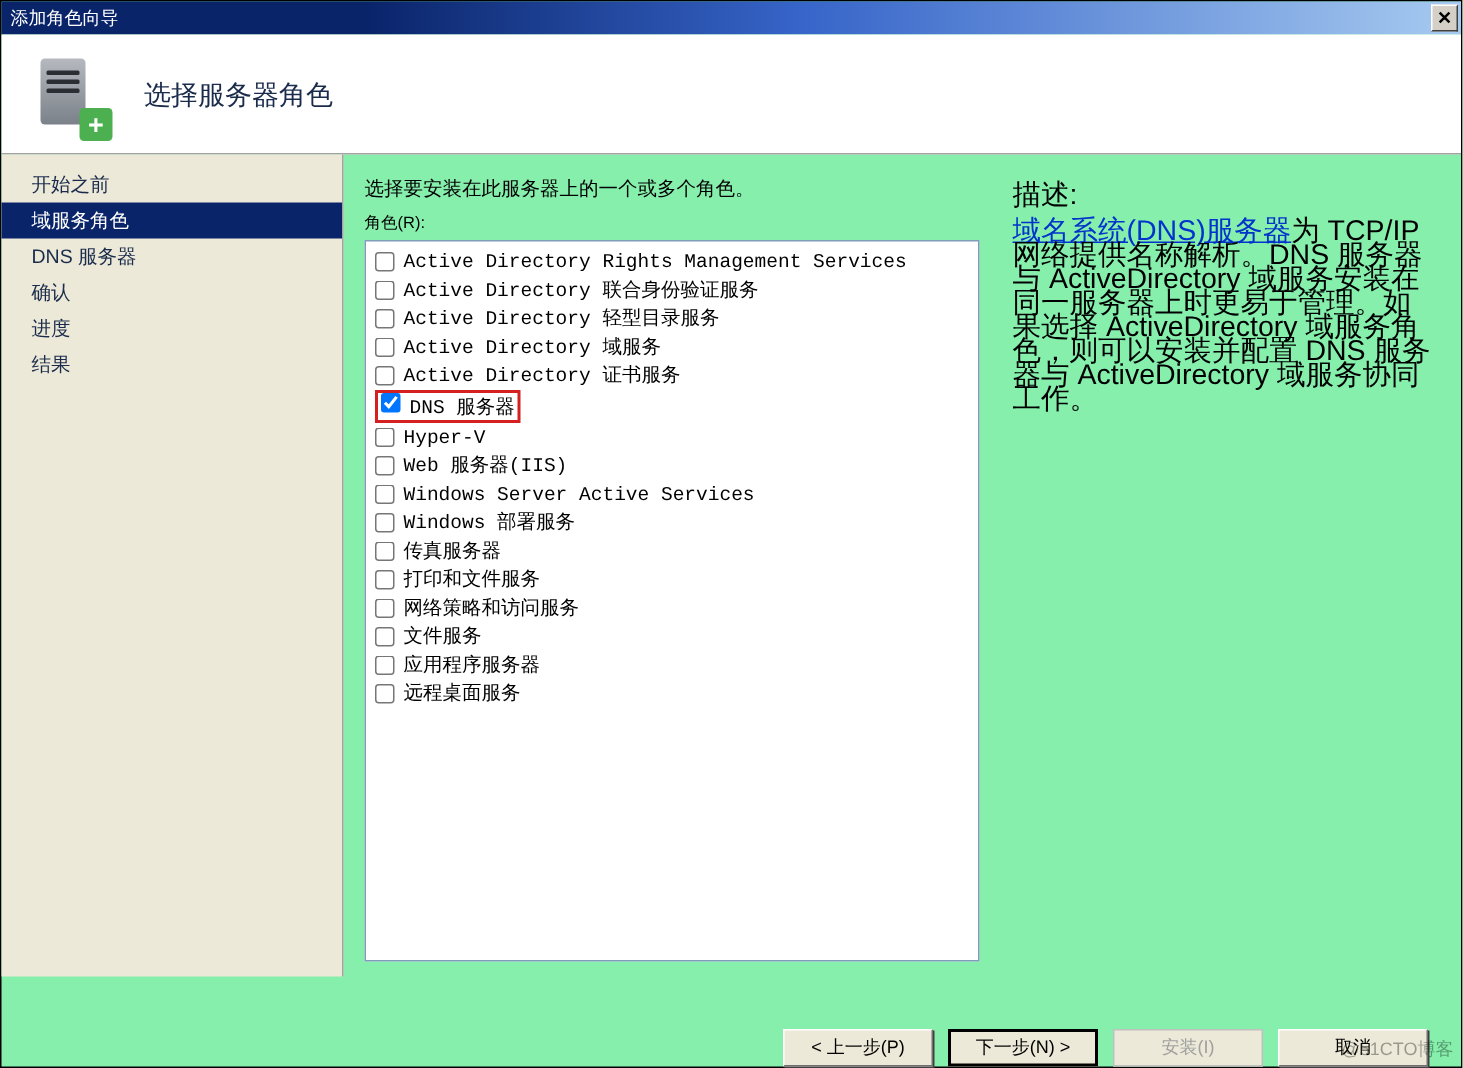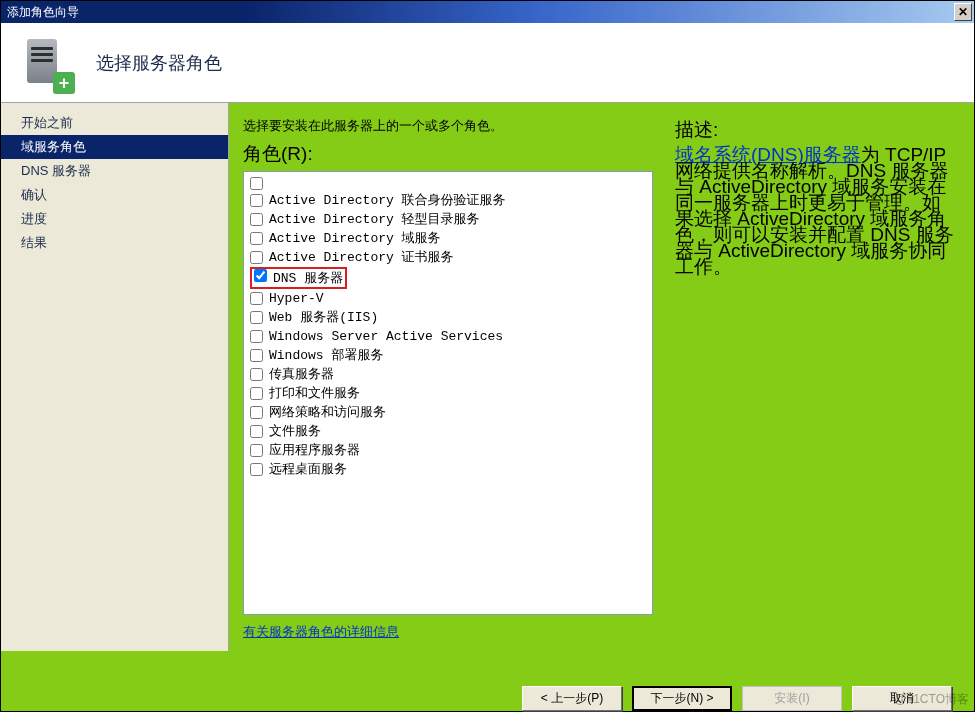--- a/index.html
+++ b/index.html
@@ -16,7 +16,7 @@
       width: 975px;
       height: 712px;
       border: 1px solid #000;
-      background: #84cc16;
+      background: #86efac;
       display: flex;
       flex-direction: column;
     }

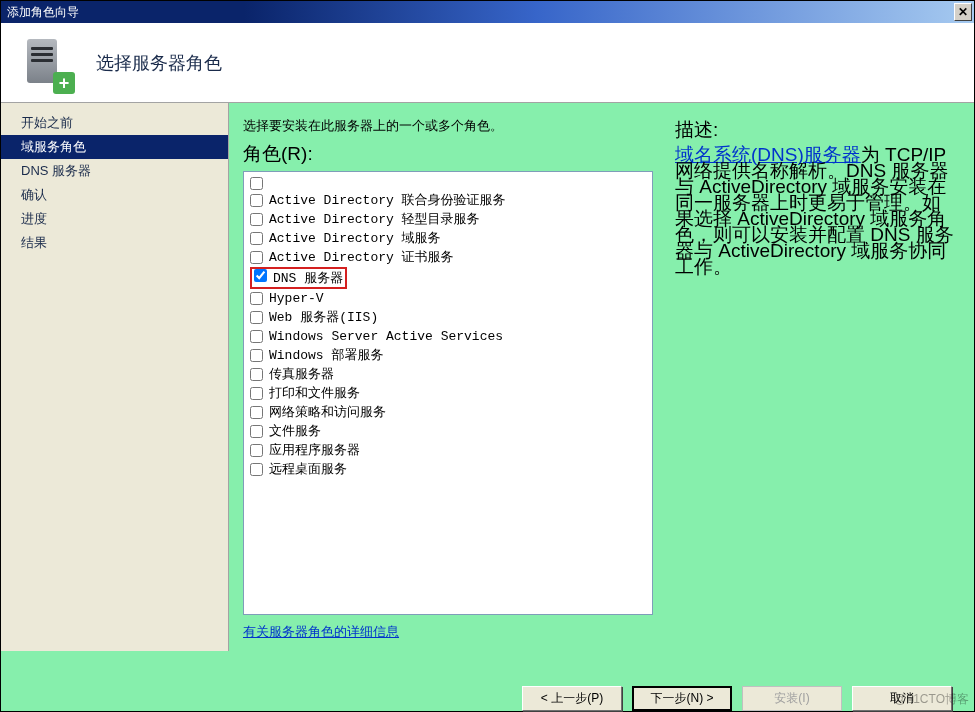--- a/index.html
+++ b/index.html
@@ -151,7 +151,7 @@
       color: #000;
     }
     .section-label {
-      font-size: 19px;
+      font-size: 11px;
       margin-bottom: 4px;
       color: #000;
     }

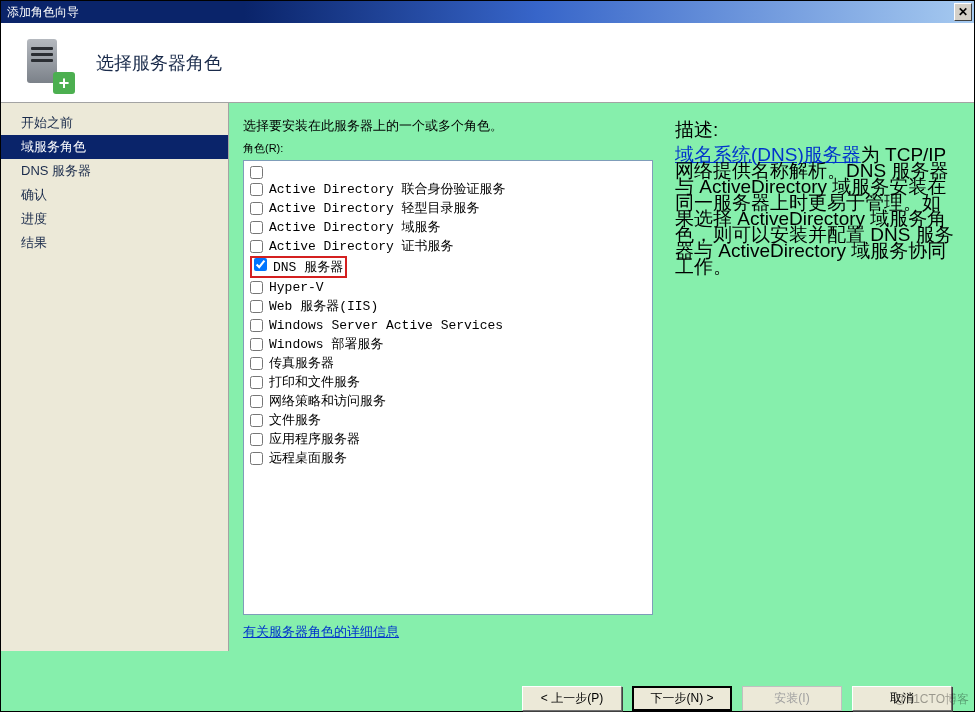--- a/index.html
+++ b/index.html
@@ -295,6 +295,7 @@
           <div class="roles-listbox" id="roles-list">
               <div class="role-item">
                 <input type="checkbox" style="">
+                <span>Active Directory Rights Management Services</span>
               </div>
               <div class="role-item">
                 <input type="checkbox" style="">

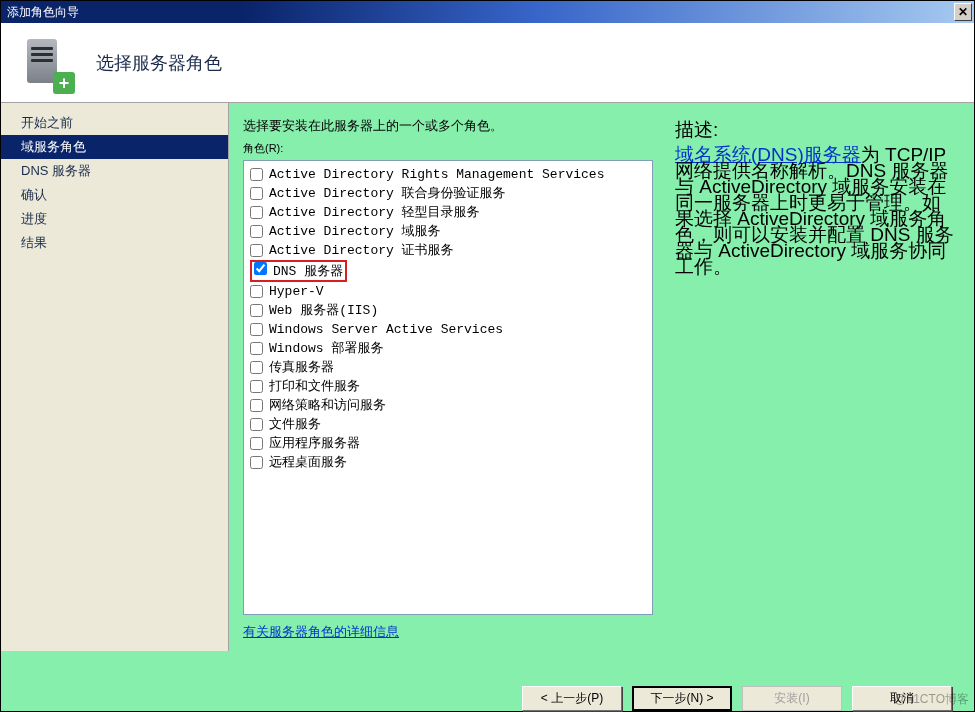--- a/index.html
+++ b/index.html
@@ -357,7 +357,6 @@
                 <span>远程桌面服务</span>
               </div>
             </div>
-          <a class="more-link">有关服务器角色的详细信息</a>
         </div>
 
         <div class="desc-col">

